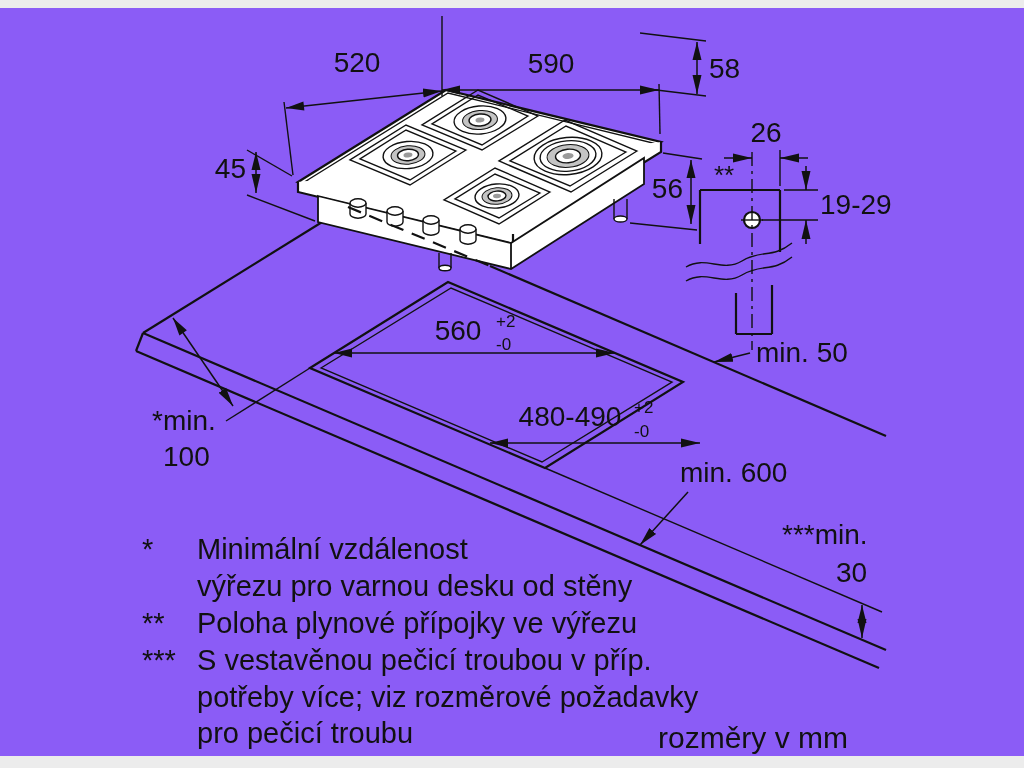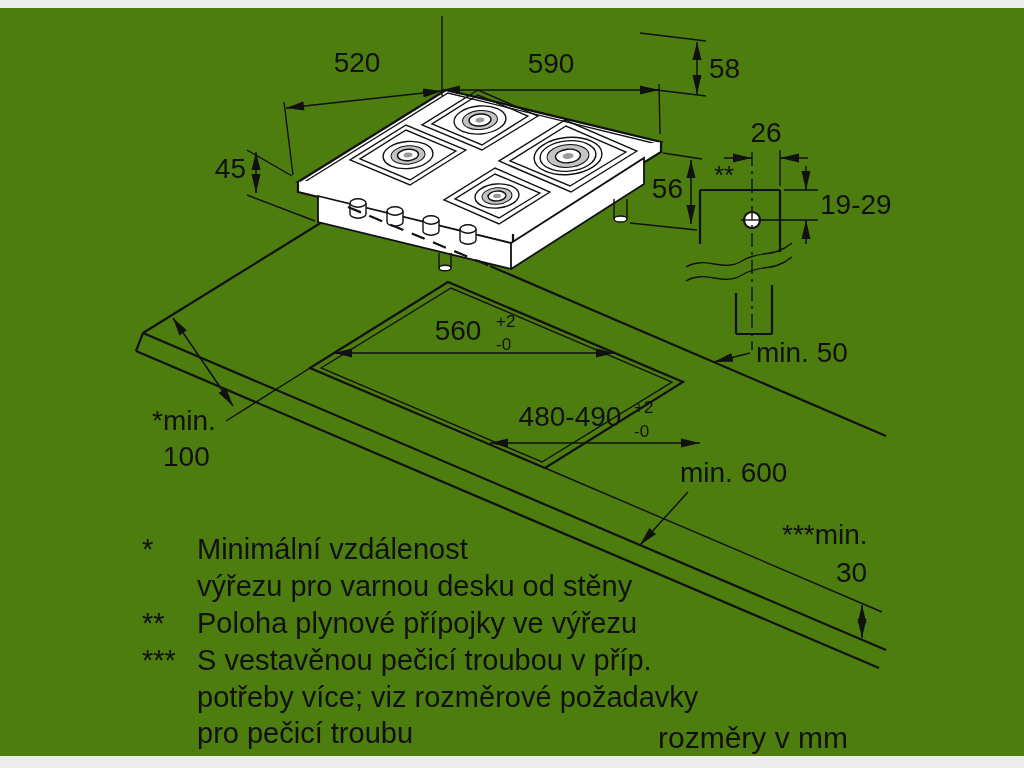--- a/index.html
+++ b/index.html
@@ -3,7 +3,7 @@
 <meta charset="utf-8">
 <style>
   html,body{margin:0;padding:0;background:#fff;}
-  .canvas{position:relative;width:1024px;height:768px;background:#4d7c0f;overflow:hidden;
+  .canvas{position:relative;width:1024px;height:768px;background:#8b5cf6;overflow:hidden;
           font-family:"Liberation Sans", sans-serif;}
   .bar{position:absolute;left:0;width:1024px;background:#ececec;}
   .bar.top{top:0;height:8px;}

